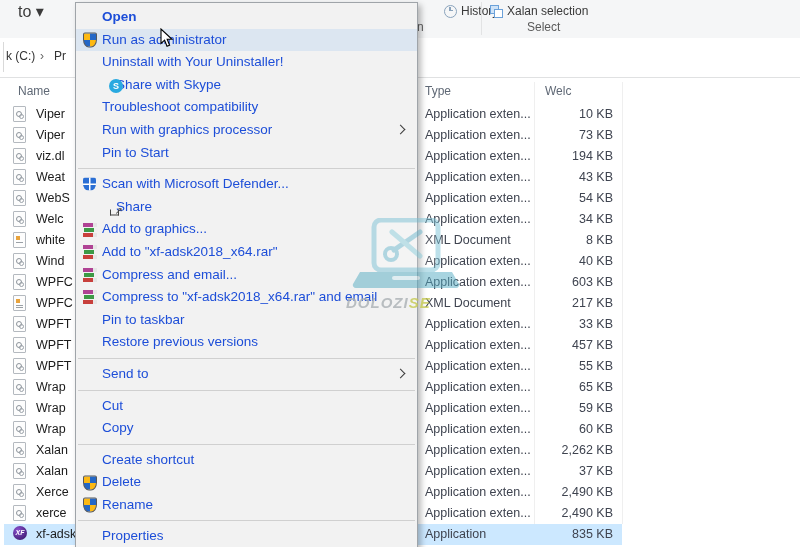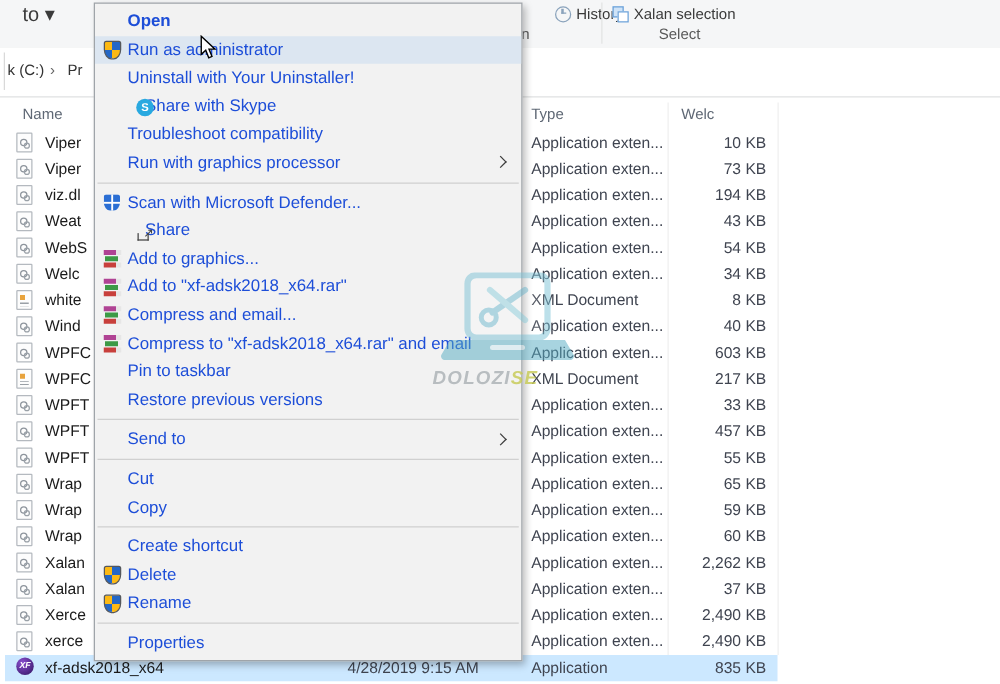--- a/index.html
+++ b/index.html
@@ -173,6 +173,7 @@
       <div class="mi"><span class="mic skype-icon"></span><span>Share with Skype</span></div>
       <div class="mi"><span>Troubleshoot compatibility</span></div>
       <div class="mi"><span>Run with graphics processor</span><span class="chev"></span></div>
+      <div class="mi"><span>Pin to Start</span></div>
       <div class="menu-sep"></div>
       <div class="mi"><span class="mic defender-icon"></span><span>Scan with Microsoft Defender...</span></div>
       <div class="mi"><span class="mic share-icon"></span><span>Share</span></div>

